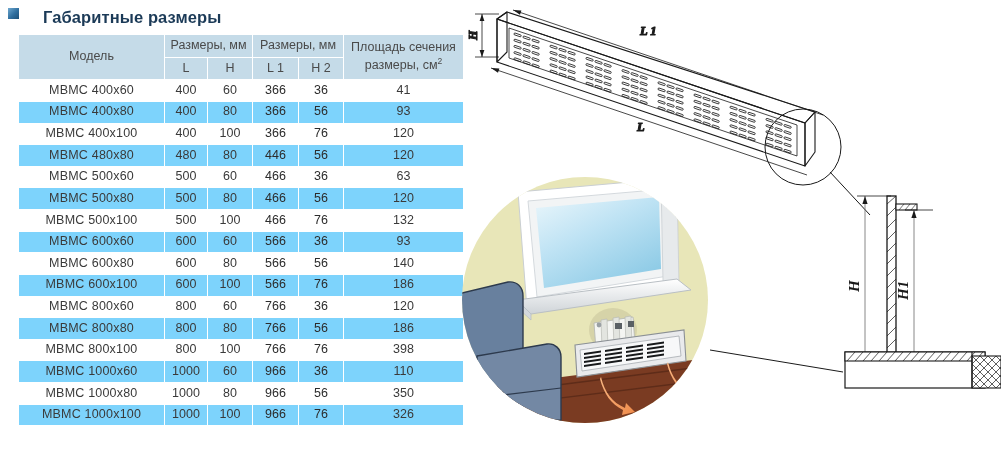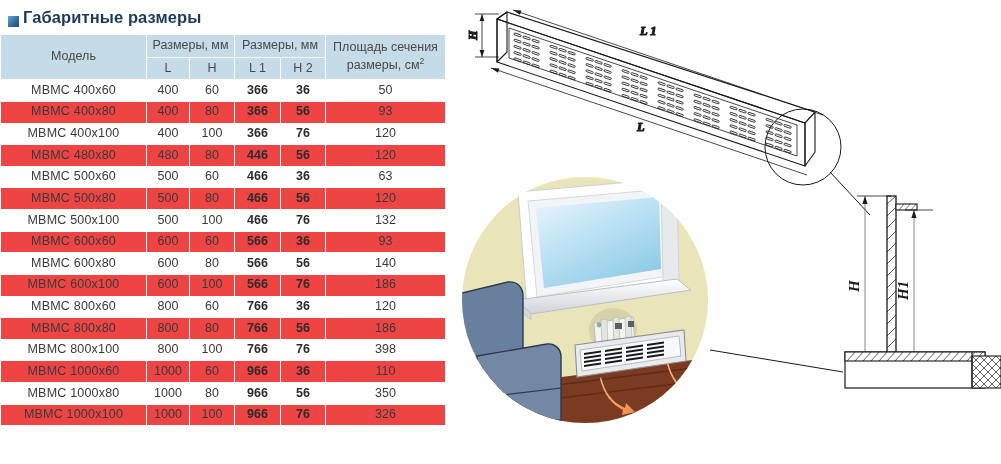--- a/index.html
+++ b/index.html
@@ -15,7 +15,7 @@
   
   .heading{
     position:absolute;left:8px;top:8px;
-    display:flex;align-items:flex-end;gap:4px;
+    display:flex;align-items:flex-start;gap:24px;
   }
   .bullet{
     width:11px;height:11px;

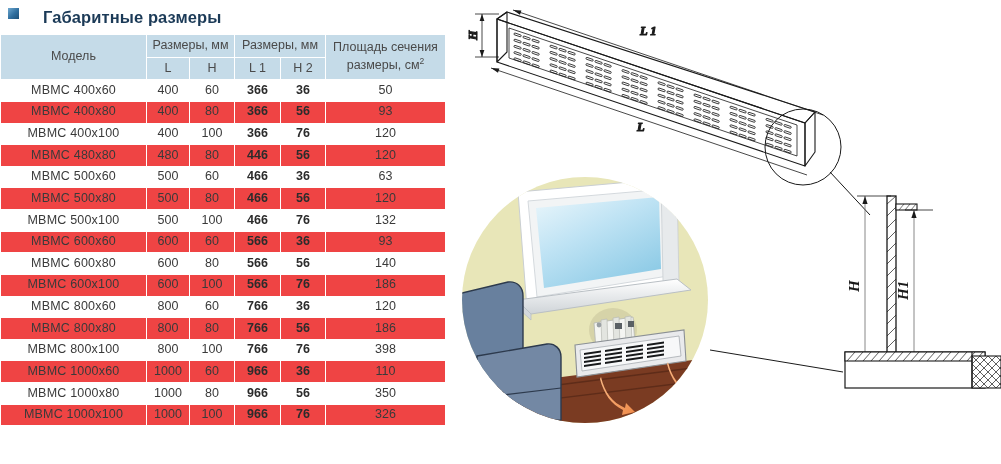--- a/index.html
+++ b/index.html
@@ -28,7 +28,7 @@
   }
 
   
-  .tbl-wrap{position:absolute;left:0;top:34px;width:441px;}
+  .tbl-wrap{position:absolute;left:18px;top:34px;width:441px;}
   table.dims{
     border-collapse:separate;
     border-spacing:1px 1px;

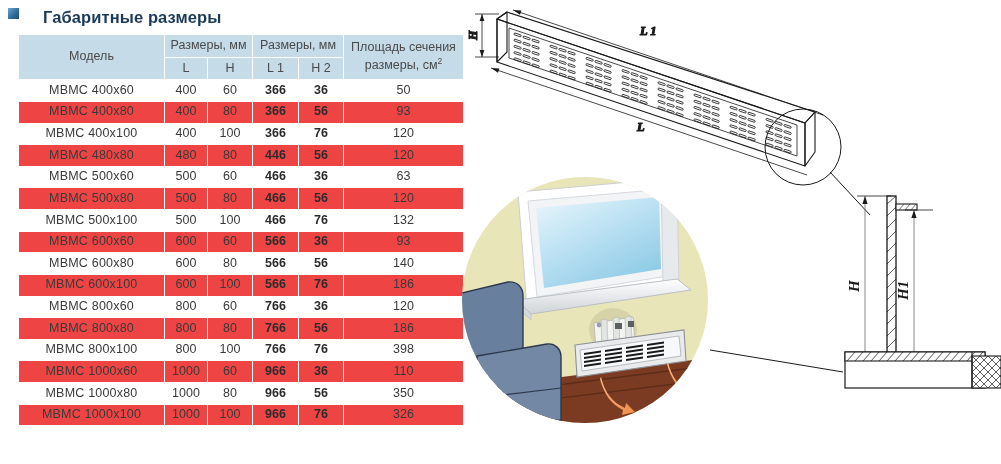--- a/index.html
+++ b/index.html
@@ -60,7 +60,7 @@
   .c-h1{width:44px;}
   .c-area{width:119px;}
   td.model{letter-spacing:.2px;}
-  td.l1,td.h1{font-weight:bold;color:#2c2c2c;}
+  td.l1,td.h1{font-weight:normal;color:#2c2c2c;}
   sup{font-size:8.5px;vertical-align:super;}
 
   

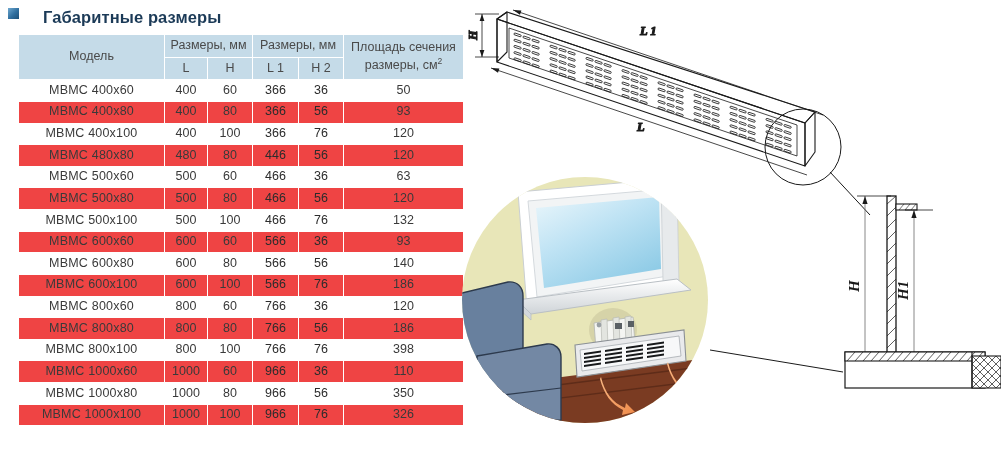--- a/index.html
+++ b/index.html
@@ -117,7 +117,7 @@
             <td class="h">60</td>
             <td class="l1">366</td>
             <td class="h1">36</td>
-            <td class="area">50</td>
+            <td class="area">41</td>
           </tr>
           <tr class="alt">
             <td class="model">МВМС 400x80</td>

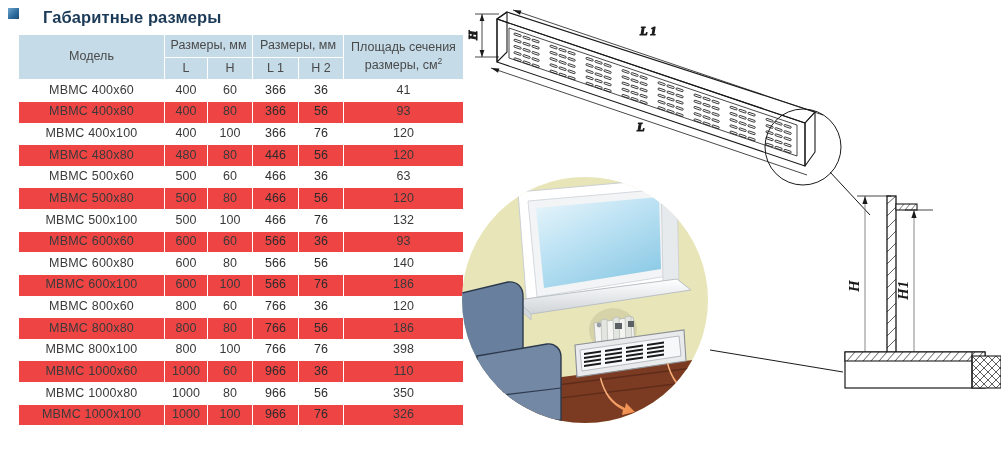--- a/index.html
+++ b/index.html
@@ -52,7 +52,7 @@
     line-height:1.25;
     background:#ffffff;
   }
-  table.dims tr.alt td{background:#ef4444;margin-top:7px;}
+  table.dims tr.alt td{background:#7dd3fc;margin-top:7px;}
   .c-model{width:145px;}
   .c-l{width:42px;}
   .c-h{width:44px;}

